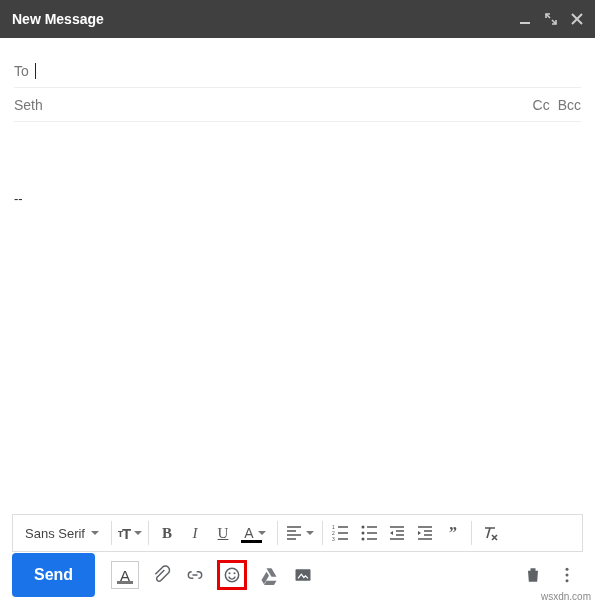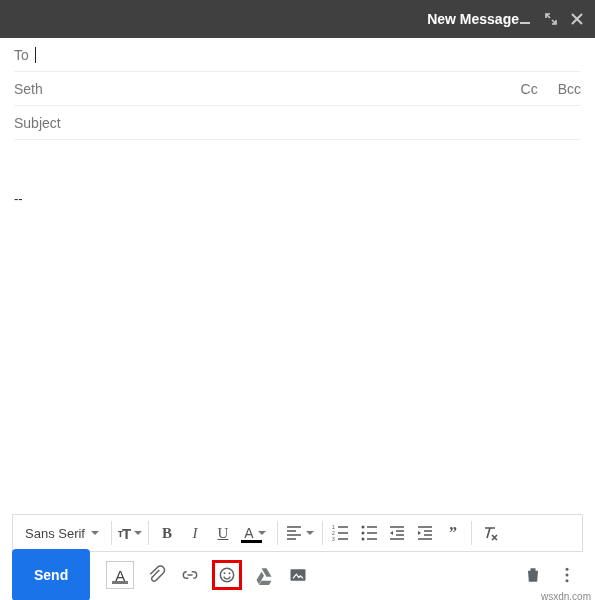--- a/index.html
+++ b/index.html
@@ -20,7 +20,7 @@
     display: flex;
     align-items: center;
     padding: 0 12px;
-    justify-content: flex-end;
+    justify-content: space-between;
   }
   .header-title { font-weight: bold; font-size: 14px; }
   .header-controls { display: flex; gap: 14px; align-items: center; }

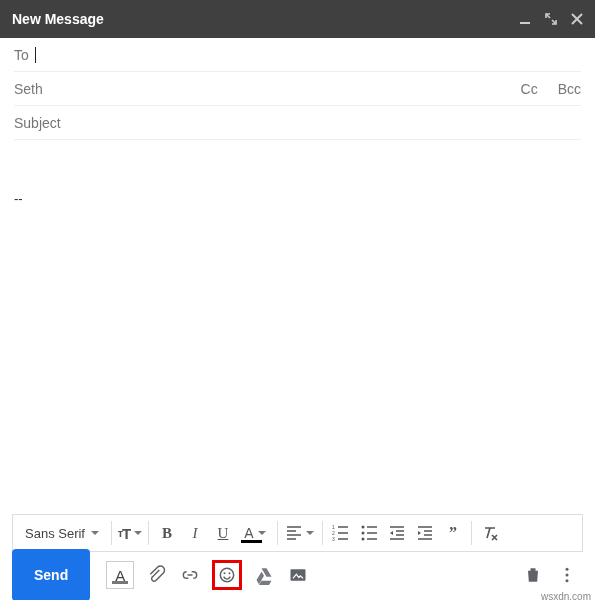--- a/index.html
+++ b/index.html
@@ -26,7 +26,7 @@
   .header-controls { display: flex; gap: 14px; align-items: center; }
   .header-controls .ctl { cursor: pointer; color: #ccc; display:flex; align-items:center;}
   .header-controls .ctl svg { width: 12px; height: 12px; }
-  .fields { padding: 0 14px 0 14px; }
+  .fields { padding: 16px 14px 0 14px; }
   .field-row {
     display: flex;
     align-items: center;

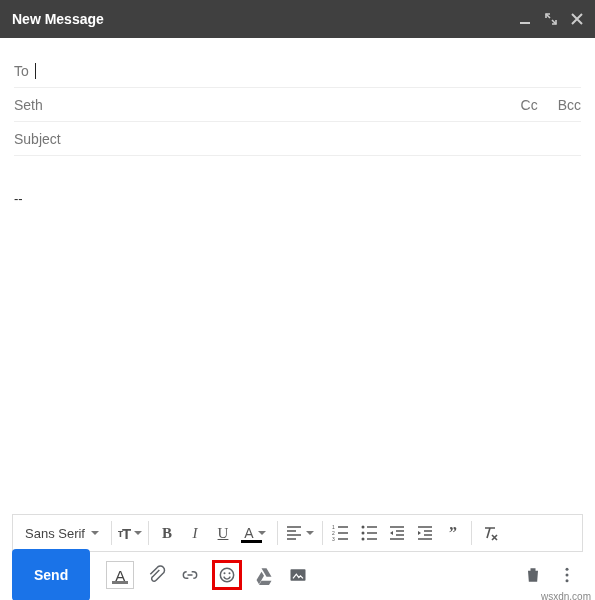--- a/index.html
+++ b/index.html
@@ -46,7 +46,7 @@
     animation: blink 1s steps(1) infinite;
   }
   @keyframes blink { 50% { opacity: 0; } }
-  .right-labels { display: flex; gap: 20px; color: #777; }
+  .right-labels { display: flex; gap: 8px; color: #777; }
   .right-labels span { cursor: pointer; }
   .body-area {
     position: absolute;

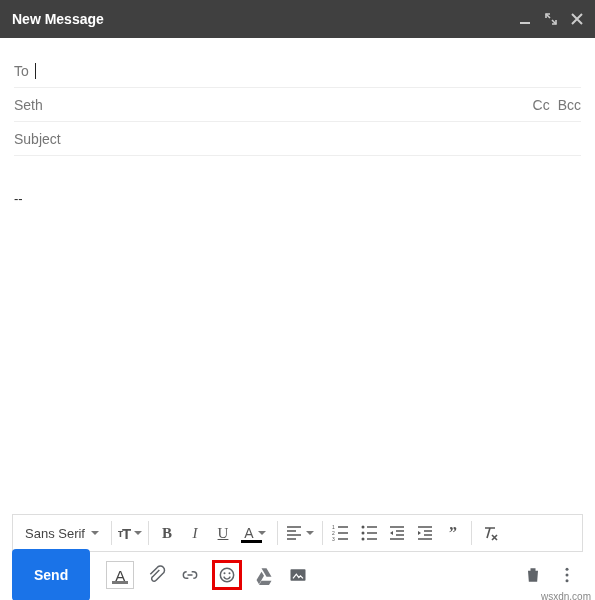--- a/index.html
+++ b/index.html
@@ -159,9 +159,6 @@
       <span>Bcc</span>
     </div>
   </div>
-  <div class="field-row subject-row">
-    <input class="field-input" style="color: rgb(119, 119, 119);" placeholder="Subject">
-  </div>
 </div>
 
 <div class="body-area">

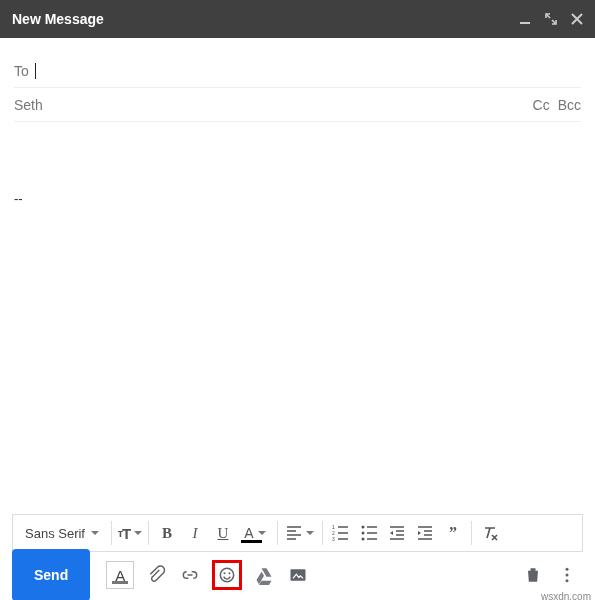--- a/index.html
+++ b/index.html
@@ -100,7 +100,7 @@
   }
   .send-btn {
     background:#1a73e8; color:#fff; border:none;
-    height:52px; padding: 0 22px; font-size:14px; font-weight:bold;
+    height:44px; padding: 0 22px; font-size:16px; font-weight:bold;
     border-radius:4px; cursor:pointer;
   }
   .tb2-btns { display:flex; align-items:center; margin-left:16px; gap:10px; }

